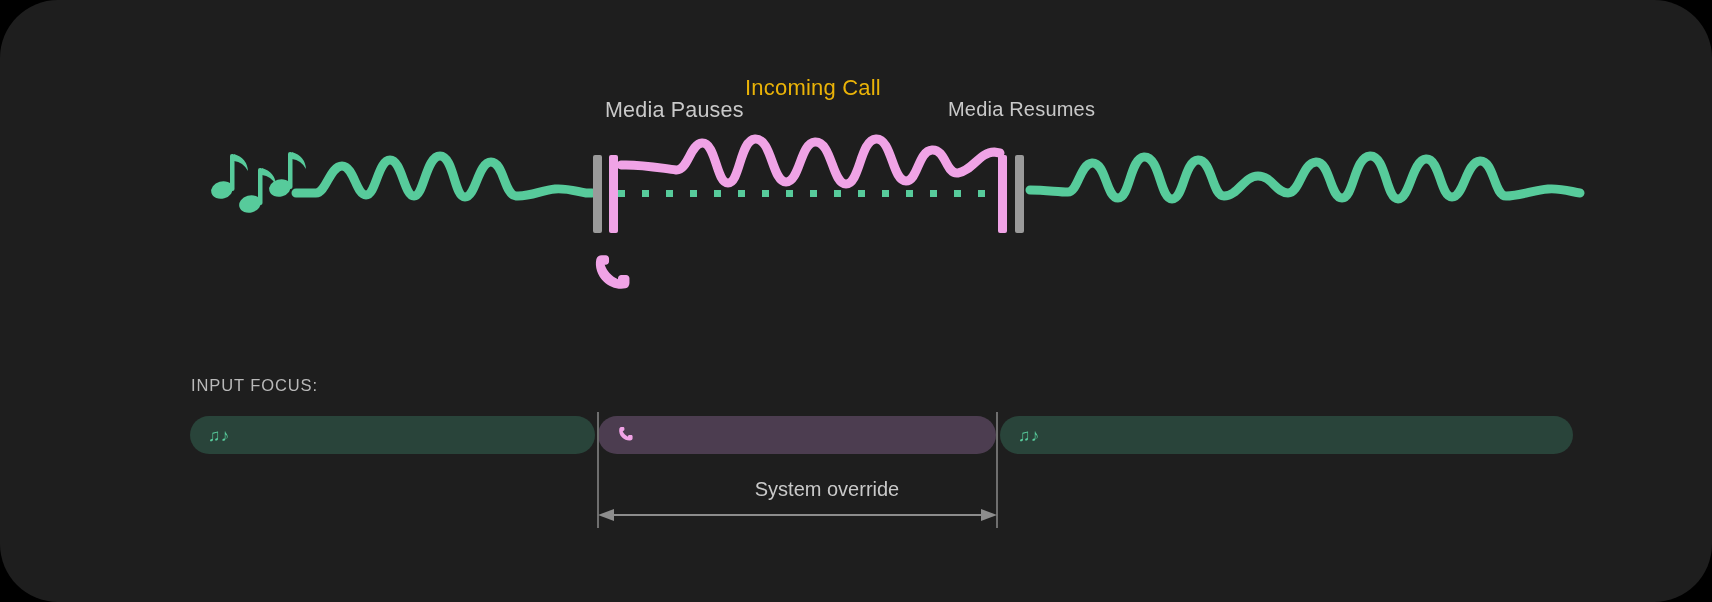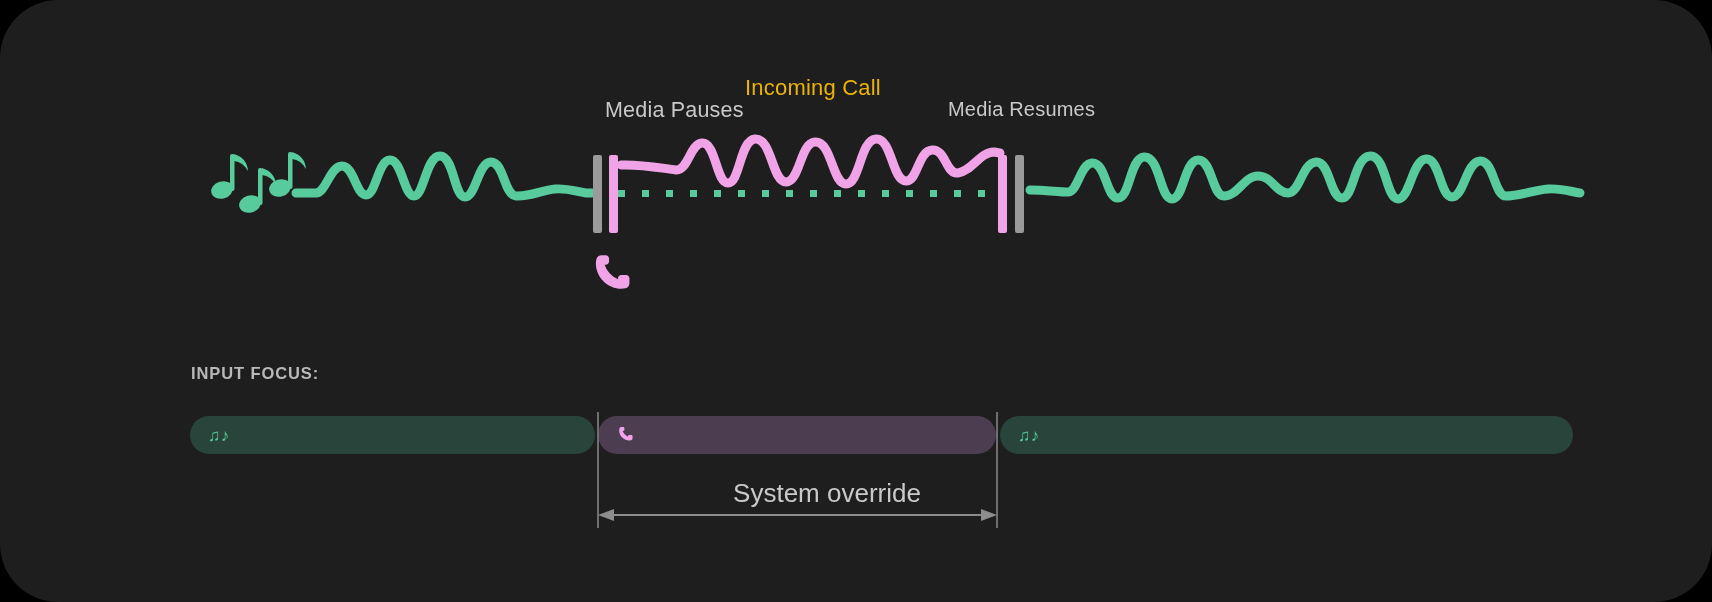--- a/index.html
+++ b/index.html
@@ -50,9 +50,9 @@
   }
   #input-focus-label {
     position: absolute;
-    left: 191px; top: 364px;
+    left: 191px; top: 376px;
     font-size: 16.5px;
-    font-weight: 700;
+    font-weight: 400;
     color: #b9b9b9;
     letter-spacing: 0.9px;
   }

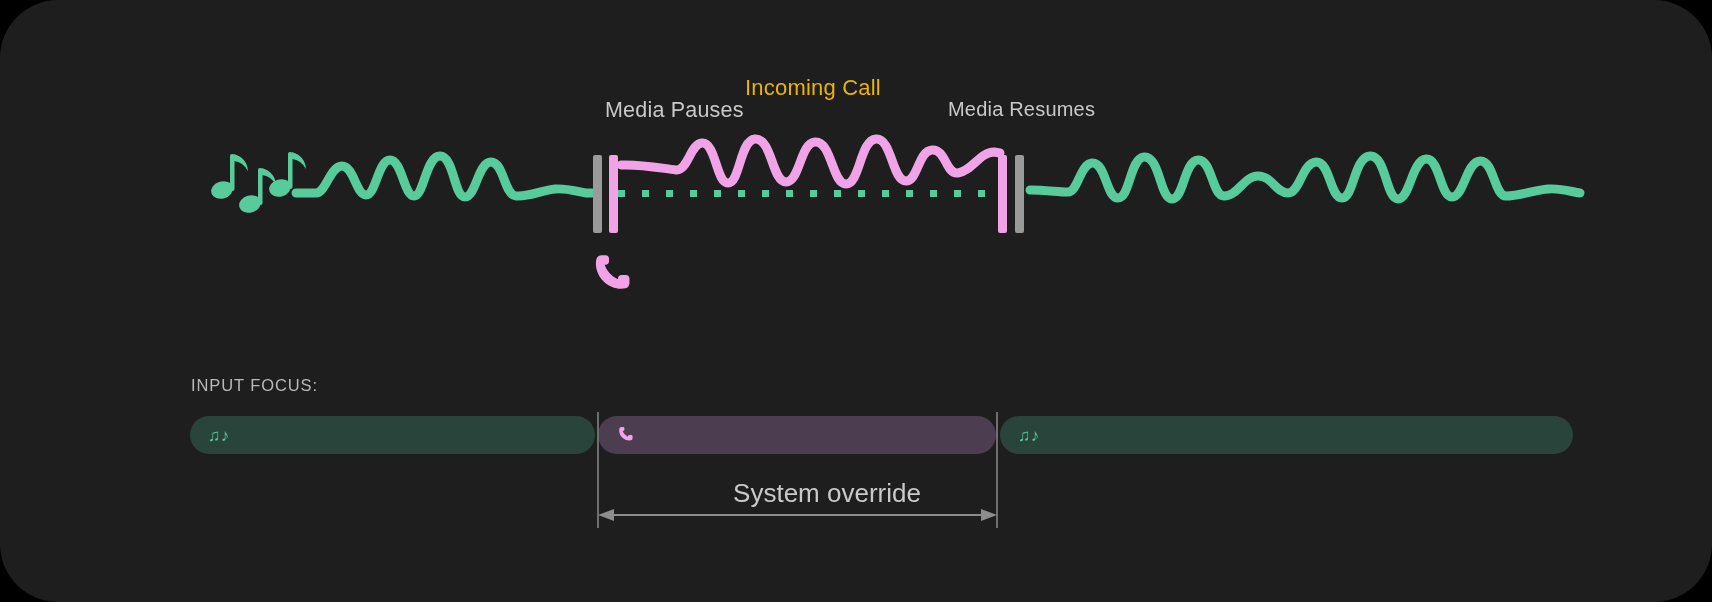--- a/index.html
+++ b/index.html
@@ -90,7 +90,7 @@
     left: 598px; top: 478px;
     width: 458px;
     text-align: center;
-    font-size: 26px;
+    font-size: 20px;
     color: #c9c9c9;
   }
   #ovr-svg {

